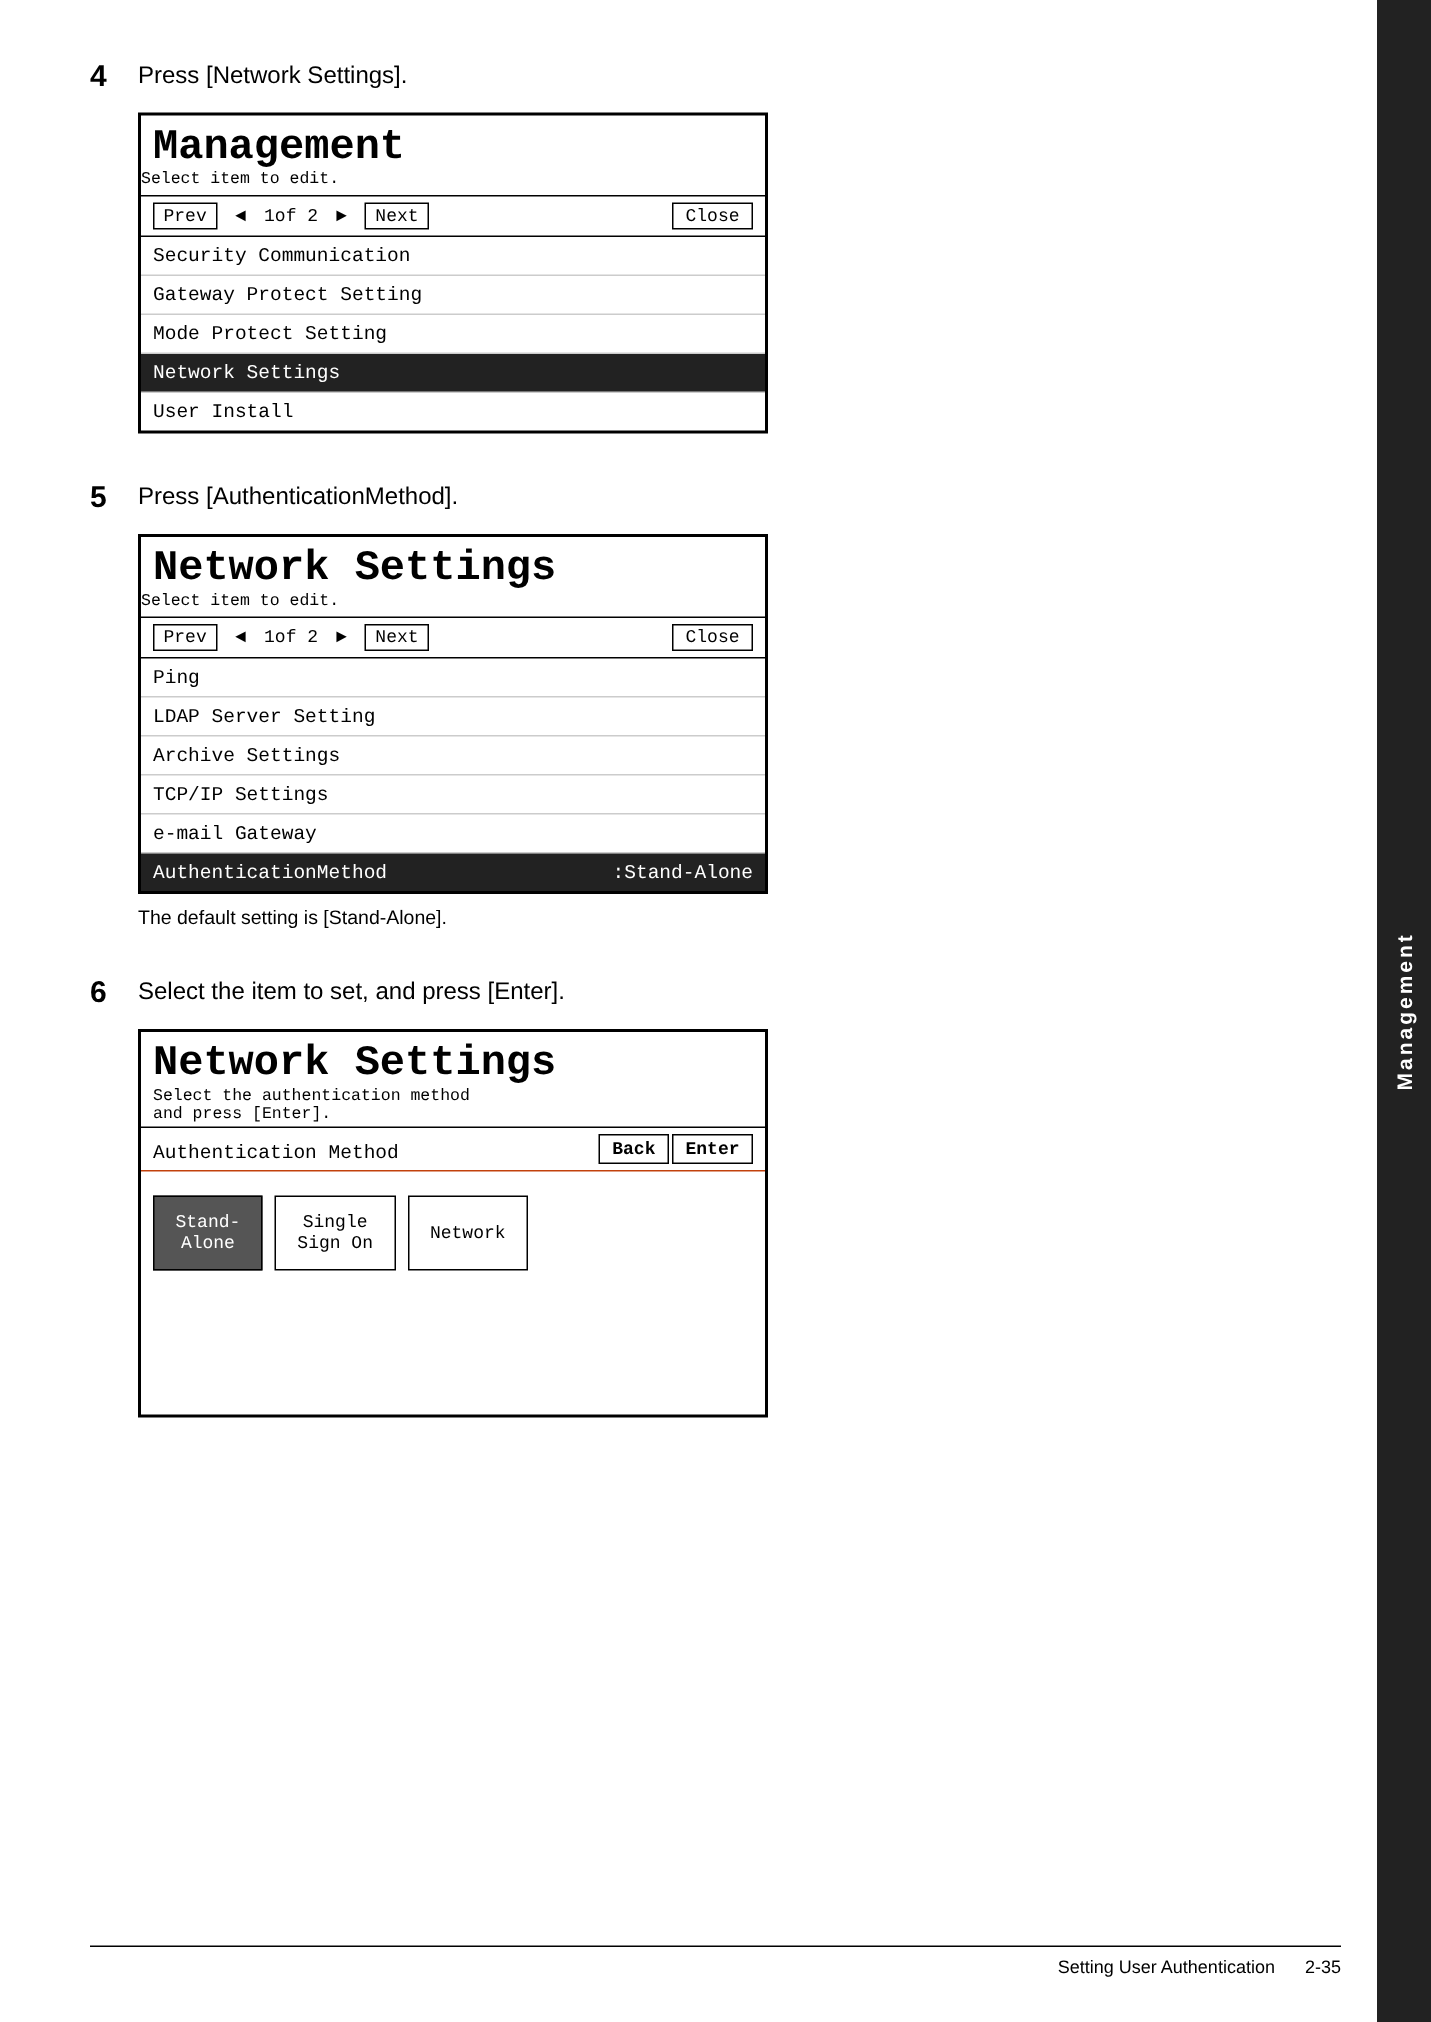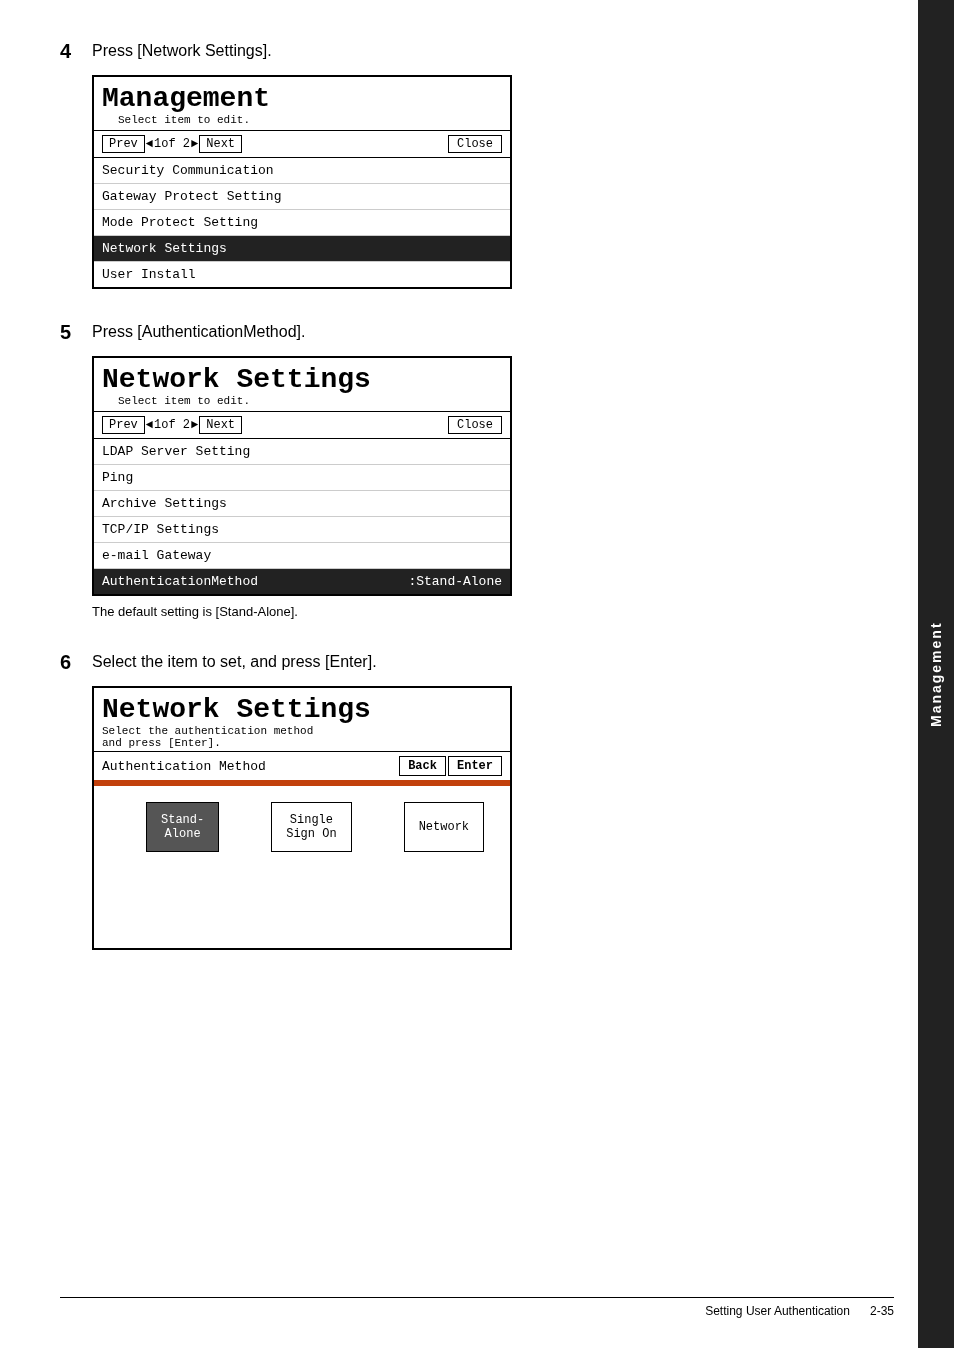--- a/index.html
+++ b/index.html
@@ -78,7 +78,7 @@
 
     .screen-subtitle {
       font-size: 11px;
-      padding: 0 8px 4px 24px;
+      padding: 0 8px 4px 0;
       font-family: 'Courier New', monospace;
     }
 

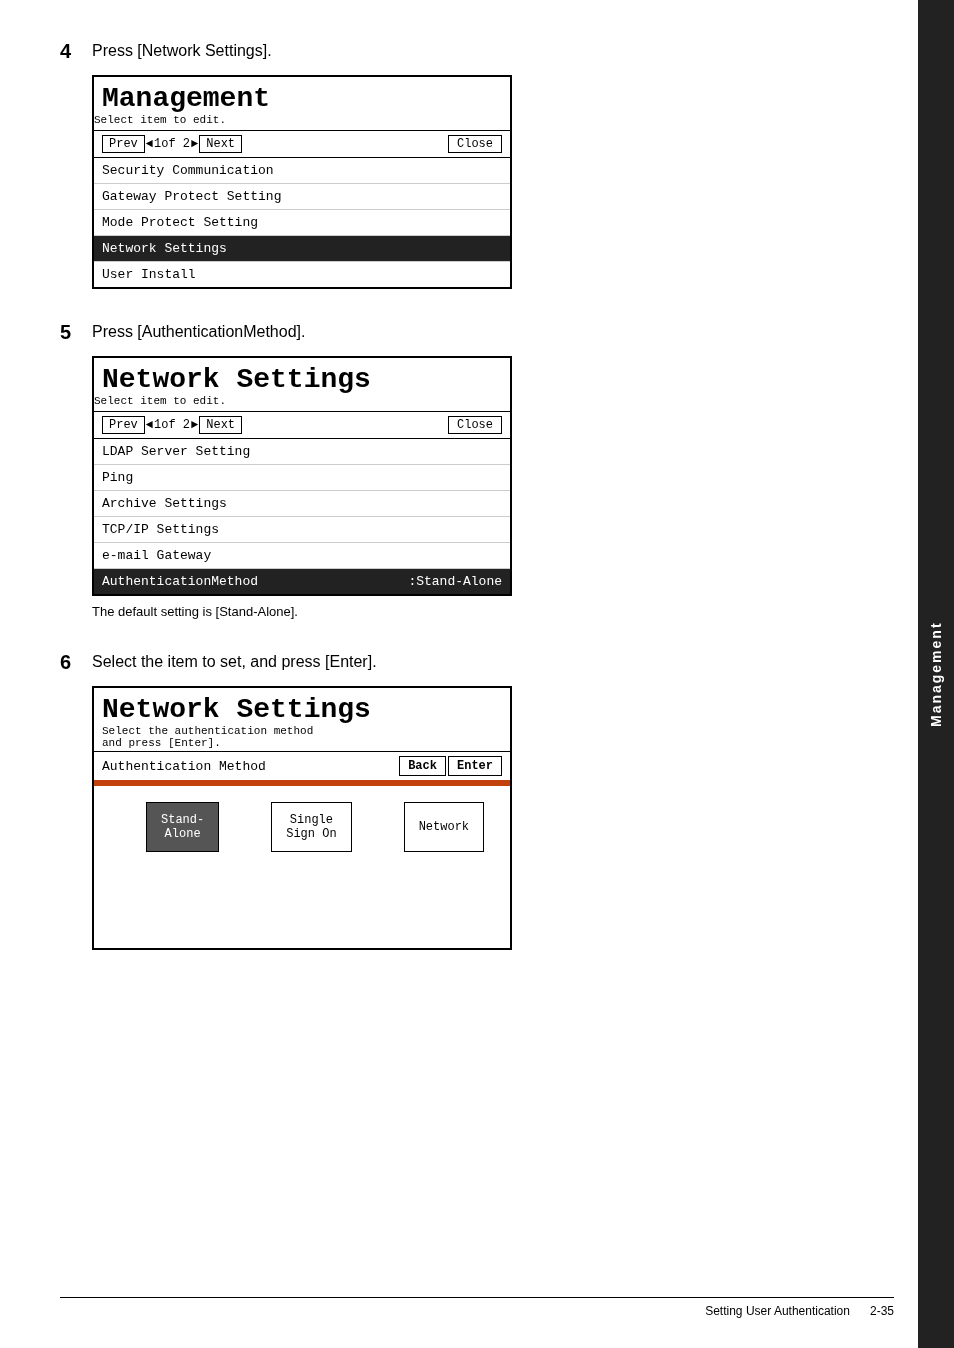--- a/index.html
+++ b/index.html
@@ -94,7 +94,7 @@
     .nav-left {
       display: flex;
       align-items: center;
-      gap: 1px;
+      gap: 12px;
       font-size: 12px;
       font-family: 'Courier New', monospace;
     }

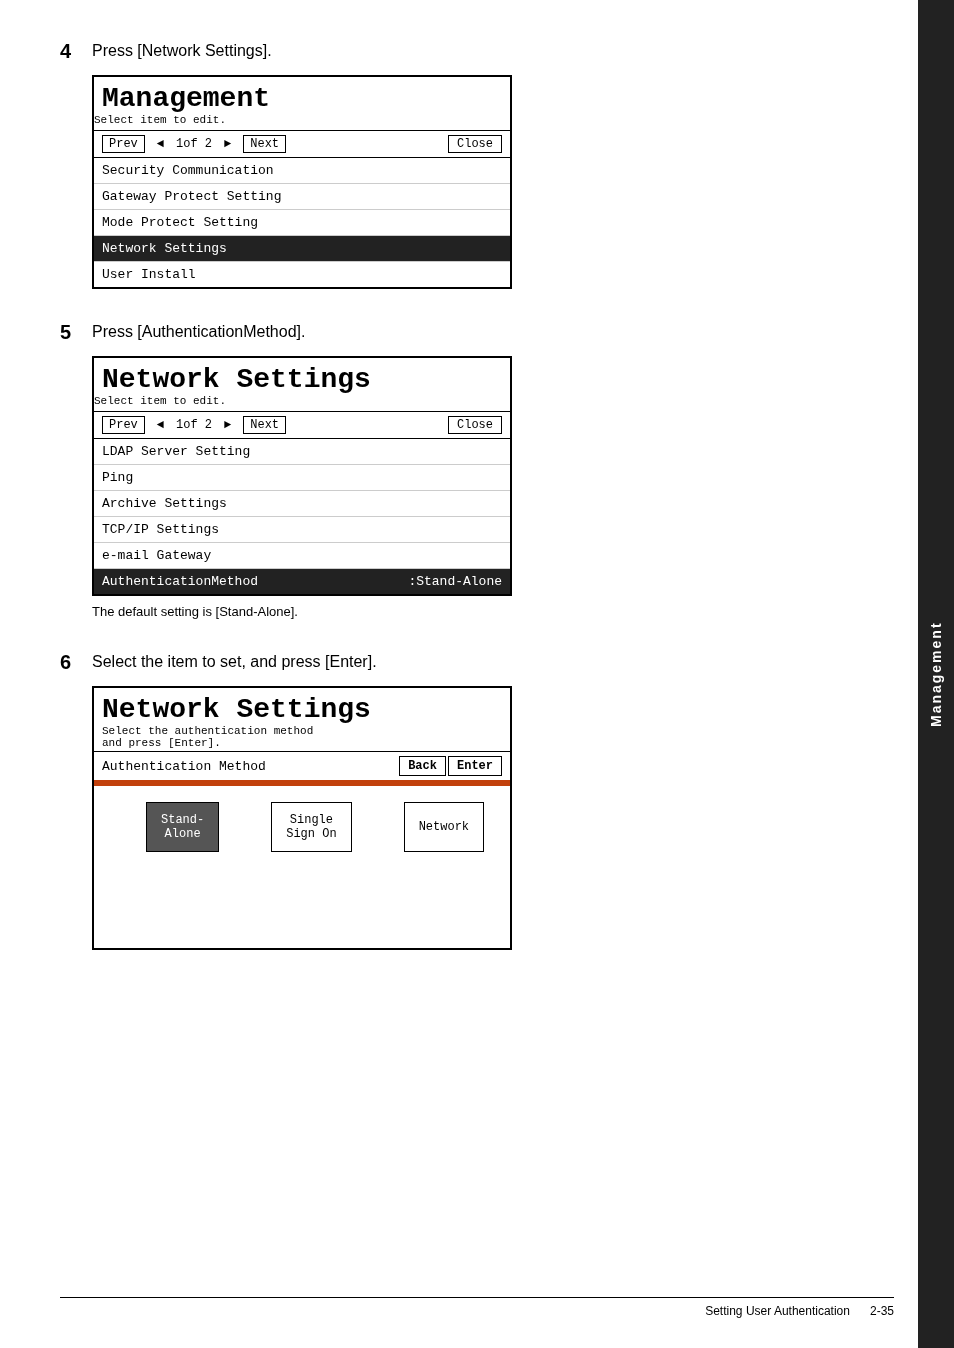--- a/index.html
+++ b/index.html
@@ -288,8 +288,8 @@
           </div>
           <button class="nav-close">Close</button>
         </div>
+        <div class="menu-item">Ping</div>
         <div class="menu-item">LDAP Server Setting</div>
-        <div class="menu-item">Ping</div>
         <div class="menu-item">Archive Settings</div>
         <div class="menu-item">TCP/IP Settings</div>
         <div class="menu-item">e-mail Gateway</div>

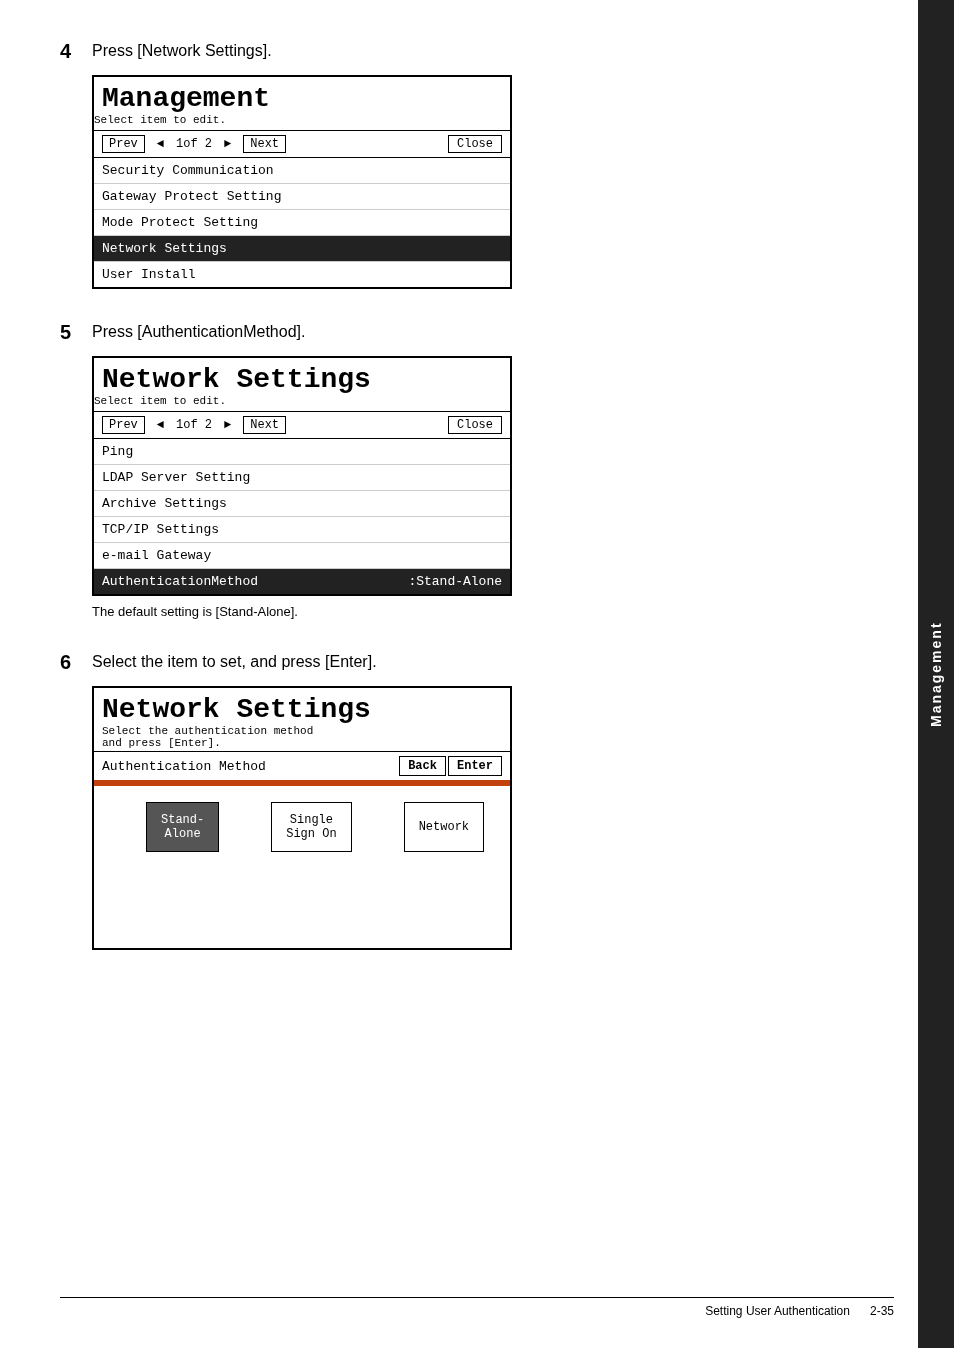--- a/index.html
+++ b/index.html
@@ -172,10 +172,10 @@
 
     .auth-row {
       display: flex;
-      align-items: center;
+      align-items: flex-end;
       justify-content: space-between;
       border-top: 1px solid #000;
-      border-bottom: 6px solid #c2410c;
+      border-bottom: 1px solid #c2410c;
       padding: 4px 8px;
       gap: 18px;
     }

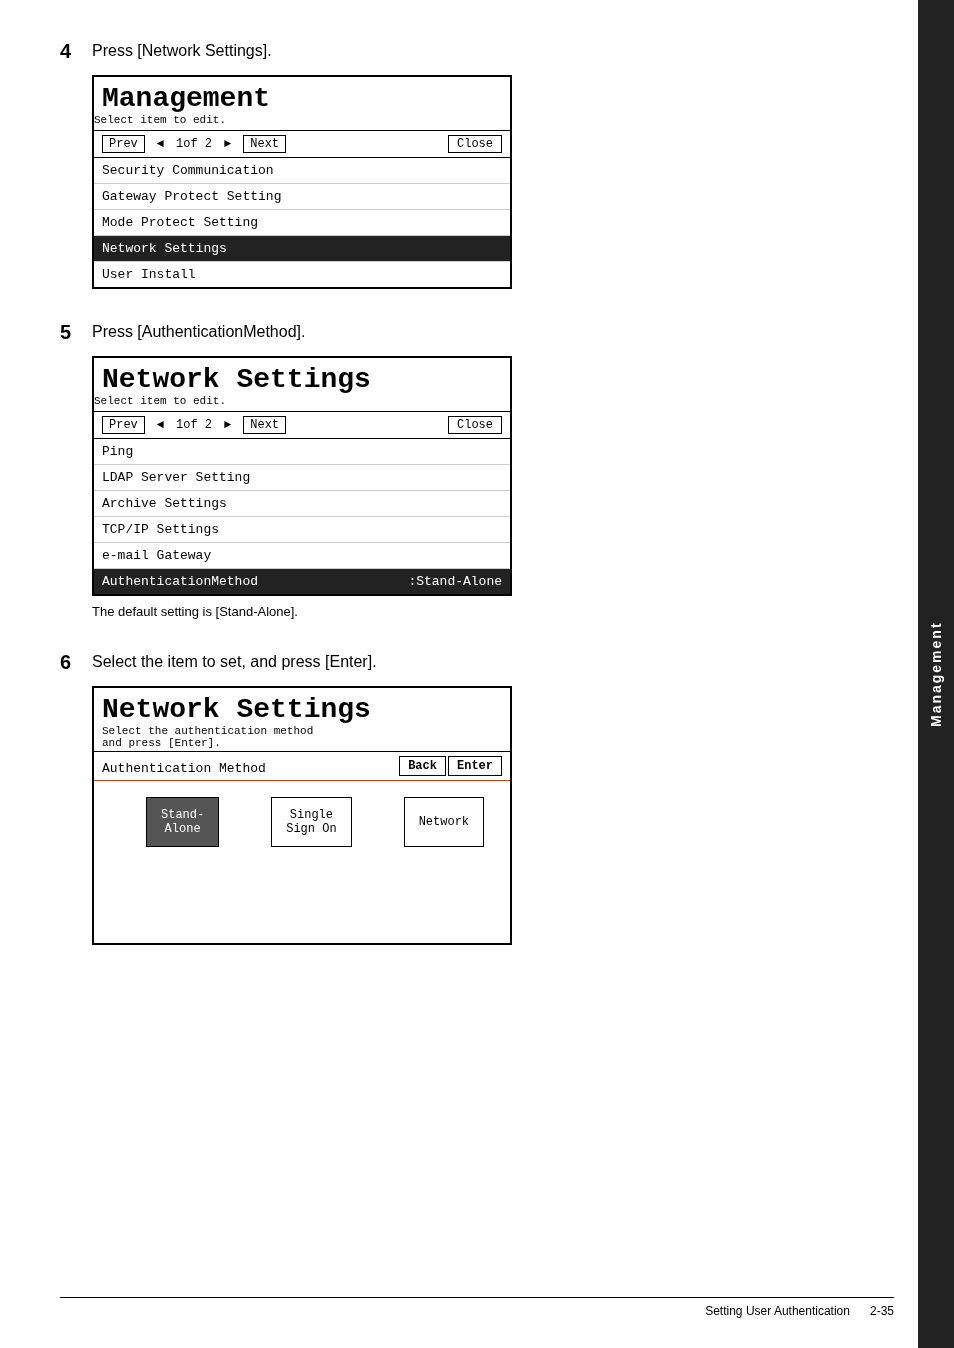--- a/index.html
+++ b/index.html
@@ -215,7 +215,6 @@
       cursor: pointer;
       text-align: center;
       min-width: 70px;
-      margin-left: 44px;
     }
 
     .option-btn.selected {

